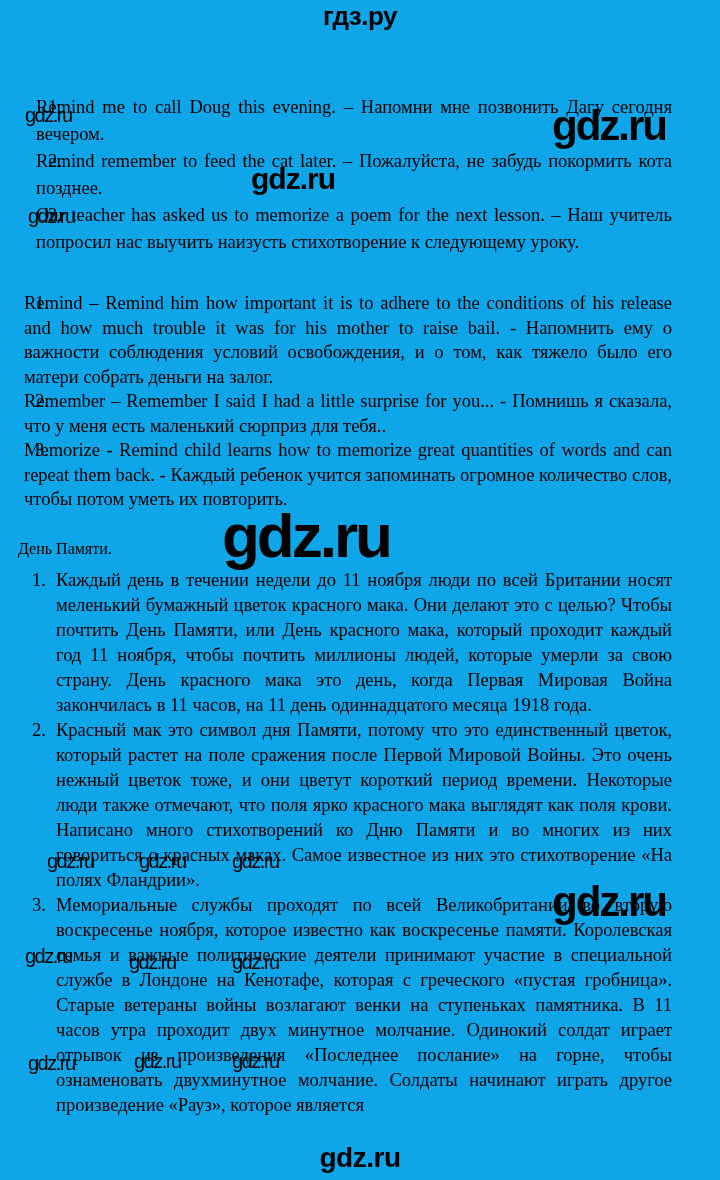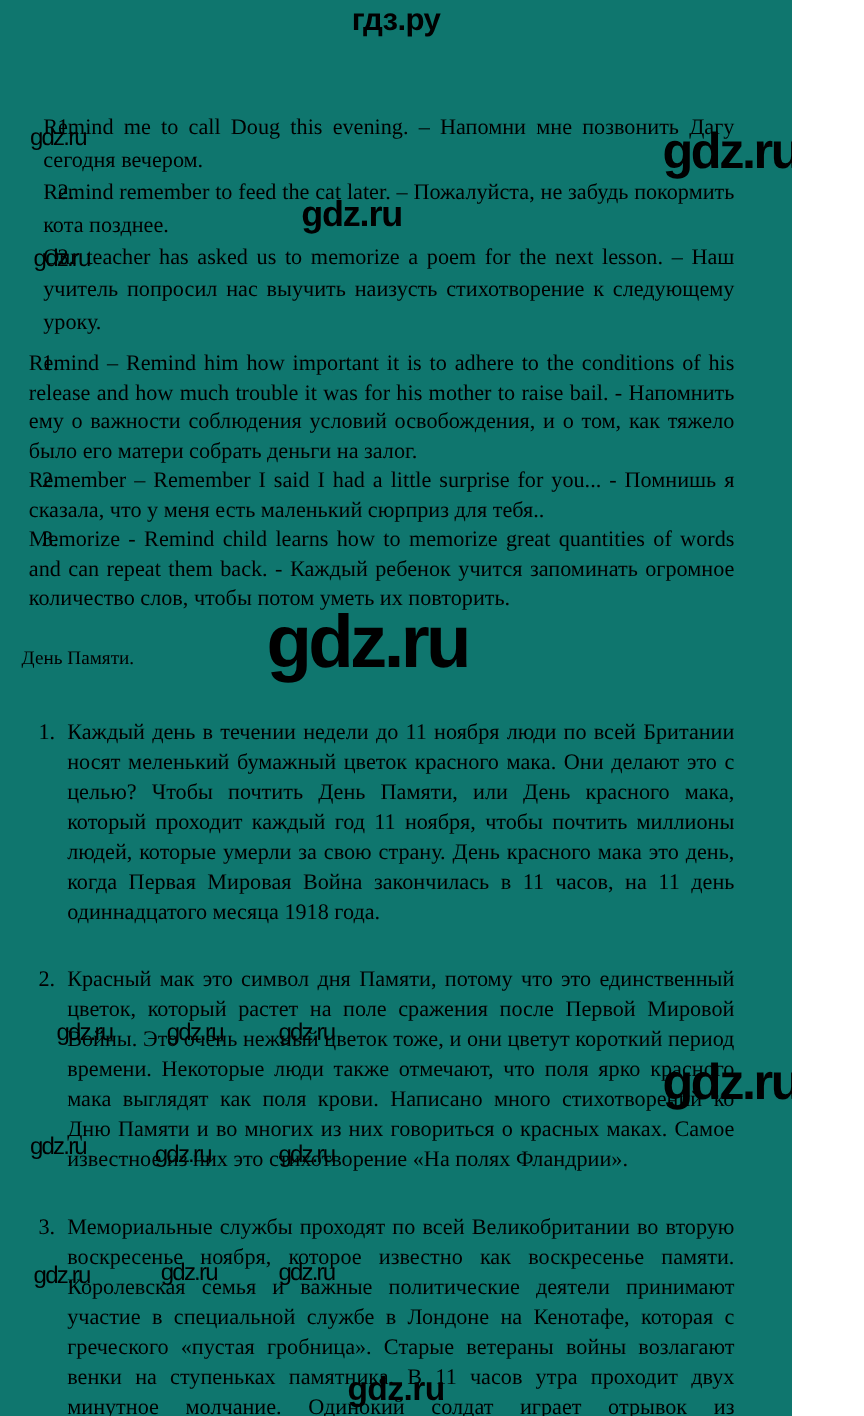--- a/index.html
+++ b/index.html
@@ -5,8 +5,8 @@
   html,body{margin:0;padding:0;background:#fff;}
   .page{
     position:relative;
-    width:660px;height:1180px;
-    background:#0f766e;
+    width:720px;height:1180px;
+    background:#0ea5e9;
     overflow:hidden;
     font-family:"Liberation Serif", serif;
     color:#000;

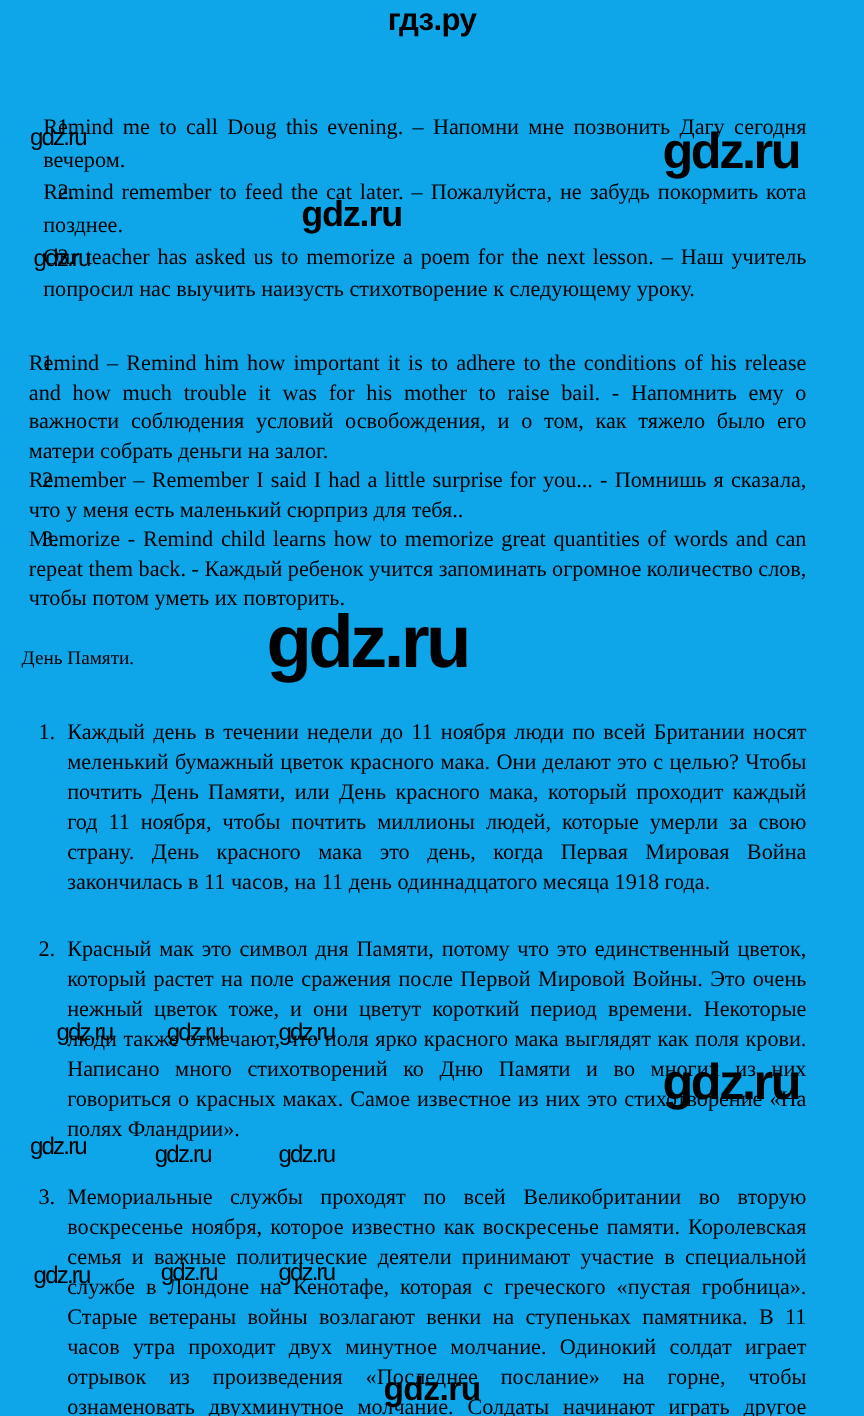--- a/index.html
+++ b/index.html
@@ -39,7 +39,7 @@
   }
   .list-c{top:568px;font-size:18.5px;line-height:25px;}
   .list-c .num{left:32px;}
-  .list-c .txt{padding-left:56px;margin-top:31px;}
+  .list-c .txt{padding-left:56px;}
   .wm{
     position:absolute;
     font-family:"Liberation Sans", sans-serif;

